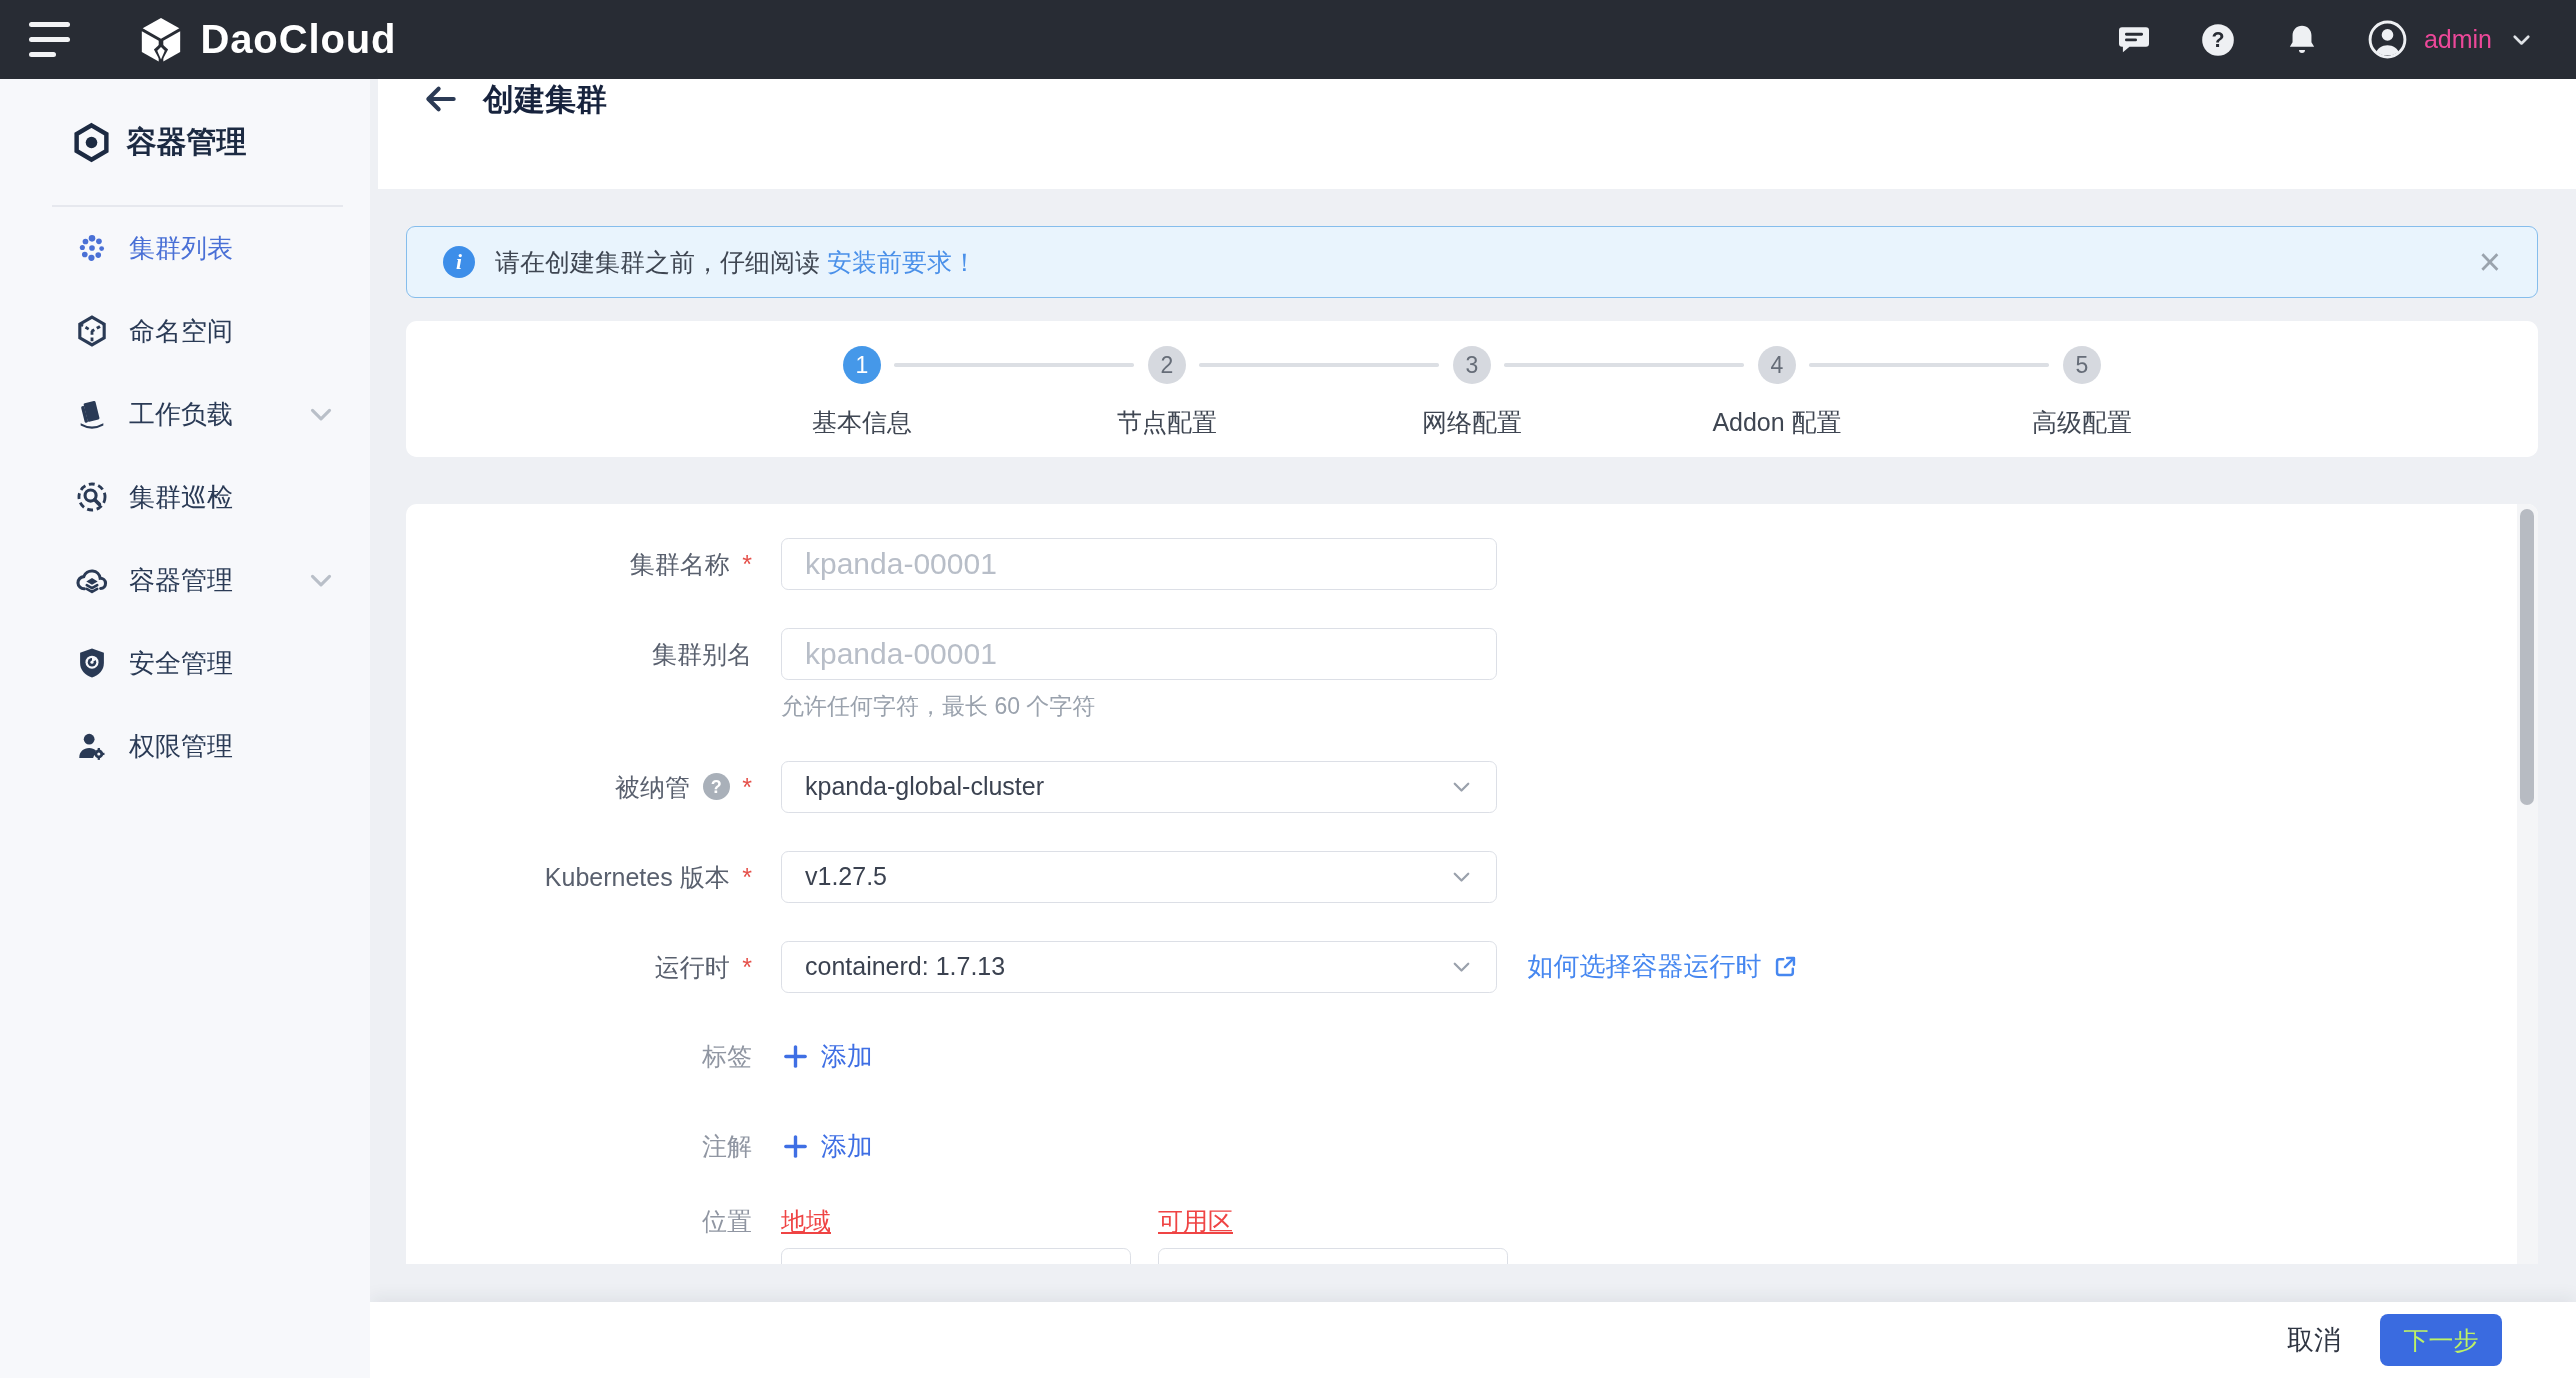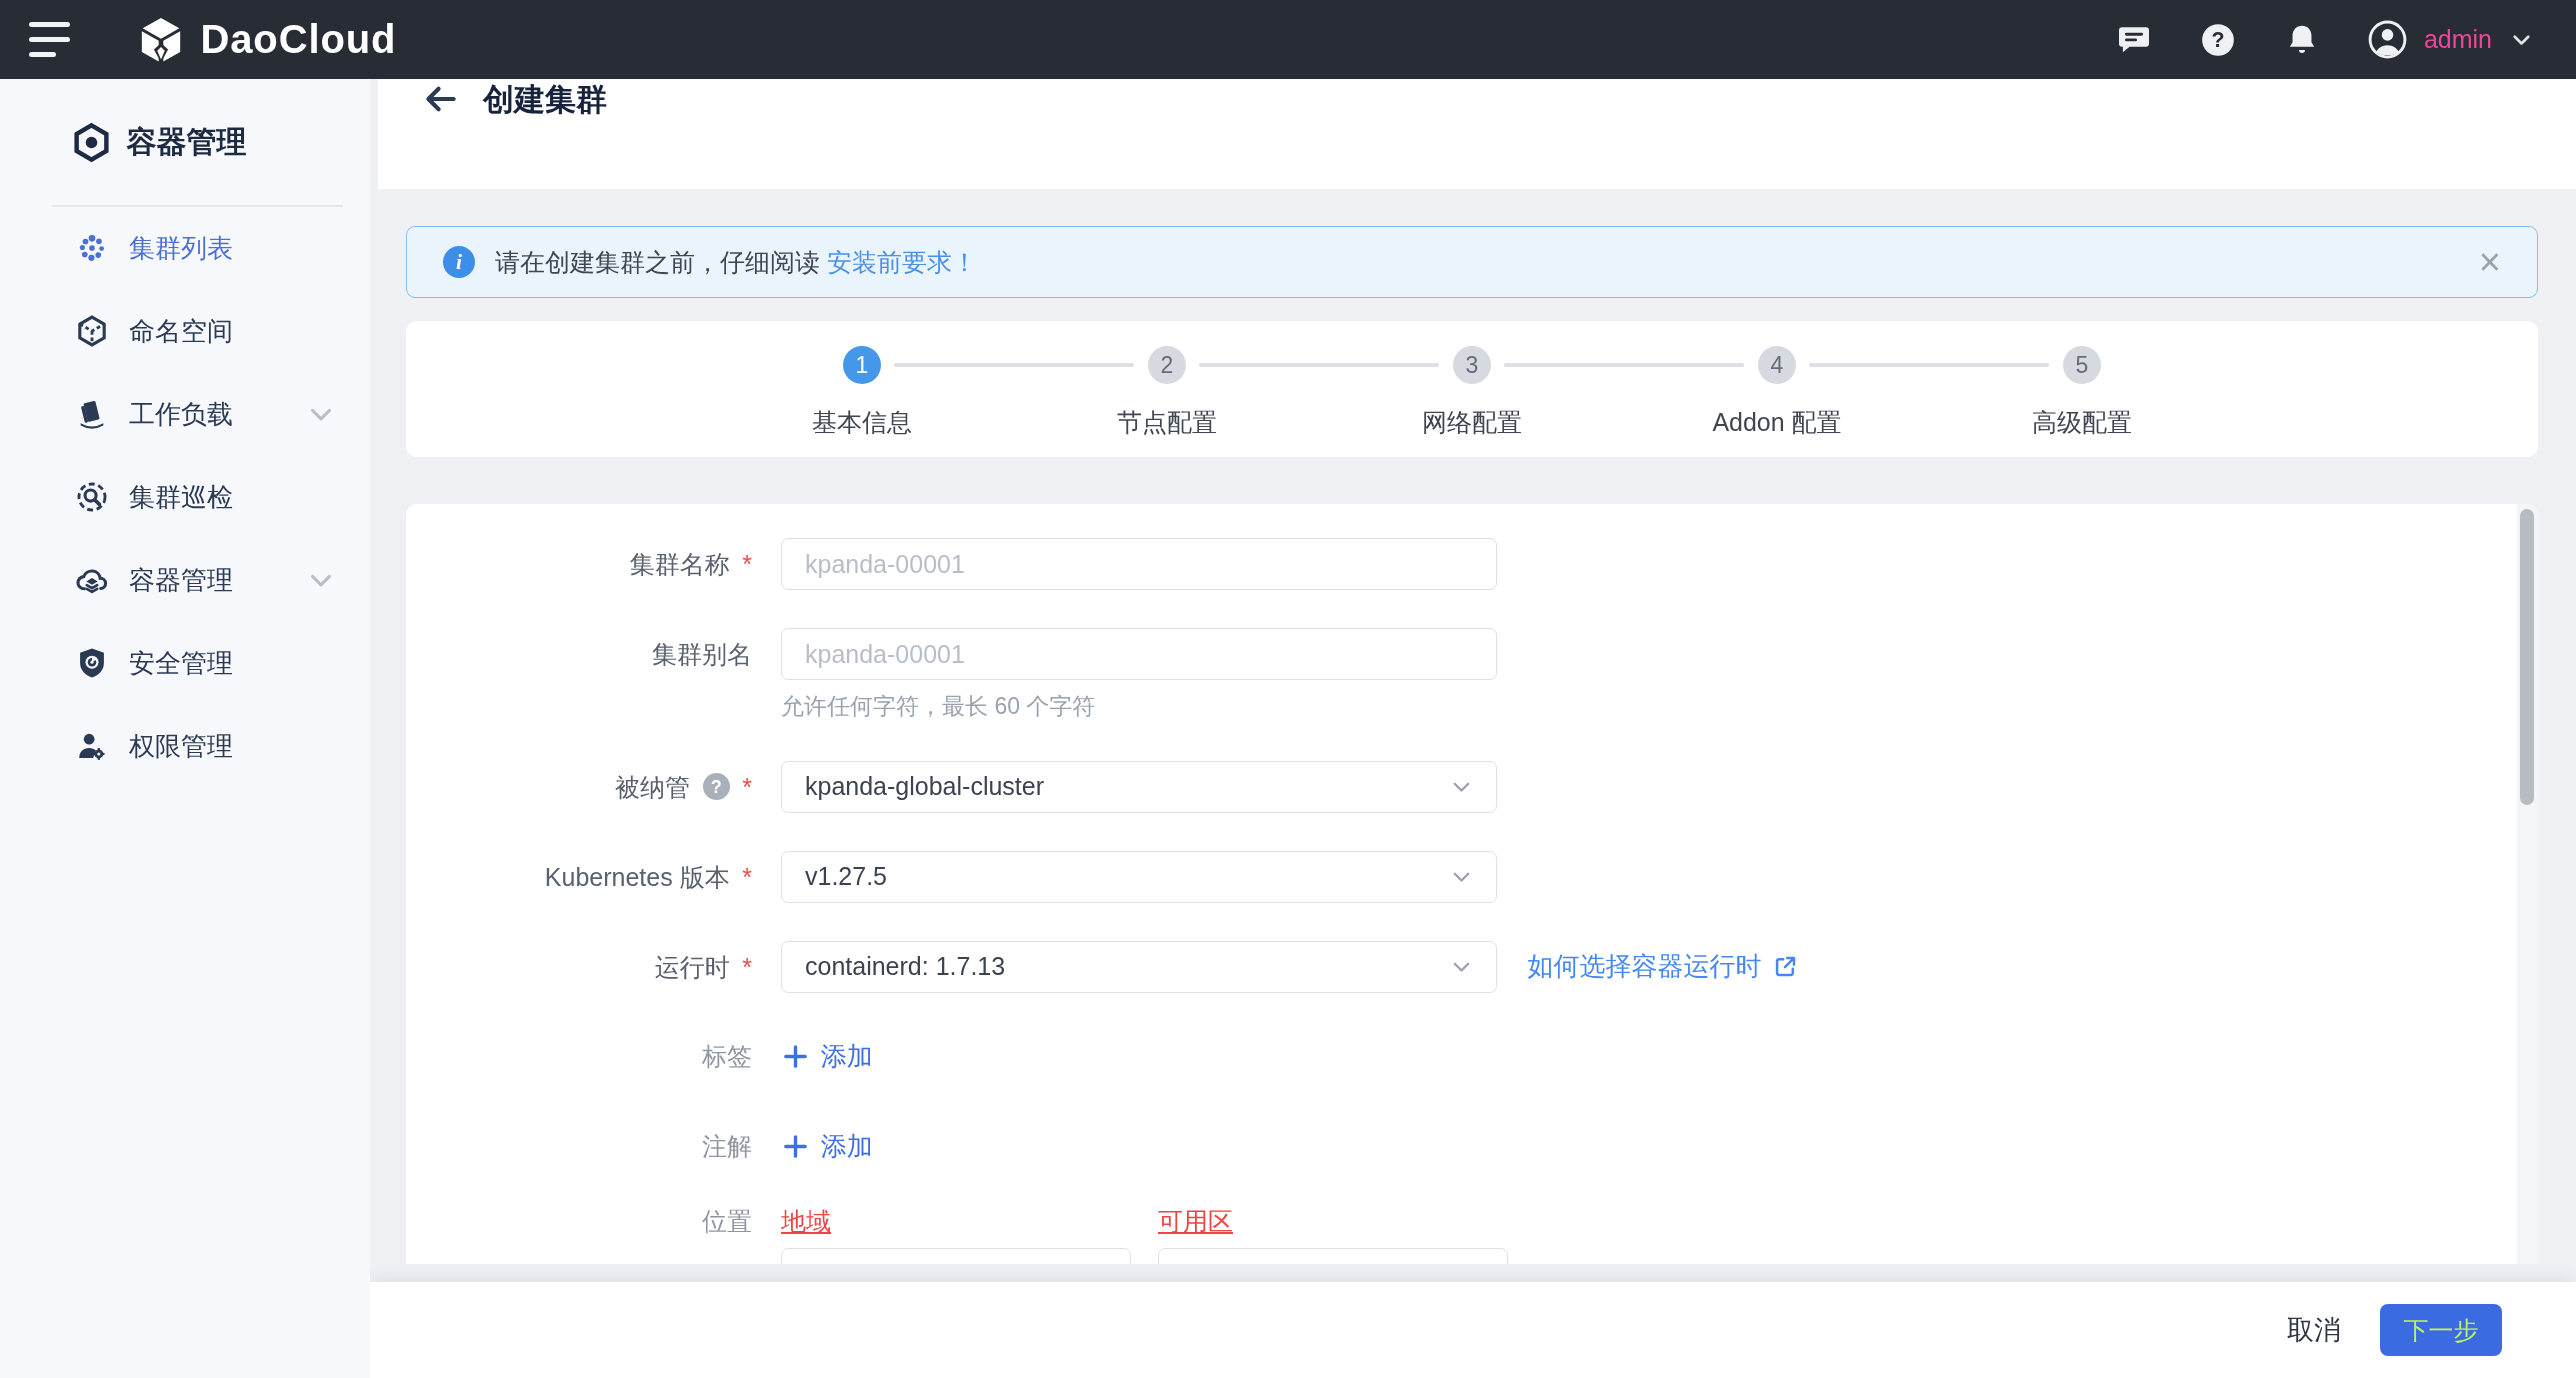--- a/index.html
+++ b/index.html
@@ -78,7 +78,7 @@
   .q-badge { width:27px; height:27px; border-radius:50%; background:#a9b0b9; color:#fff;
     font-size:18px; font-weight:bold; display:inline-flex; align-items:center; justify-content:center; cursor:pointer; }
   .text-input { width:716px; height:52px; border:1.8px solid #dcdfe6; border-radius:7.2px;
-    padding:12px 23px; font-size:25px; color:#3b4250; background:#fff; outline:none;
+    padding:12px 23px; font-size:30px; color:#3b4250; background:#fff; outline:none;
     font-family:"Liberation Sans","DejaVu Sans",sans-serif; }
   .text-input::placeholder { color:#b8bec8; }
   .select { width:716px; height:52px; border:1.8px solid #dcdfe6; border-radius:7.2px; background:#fff;

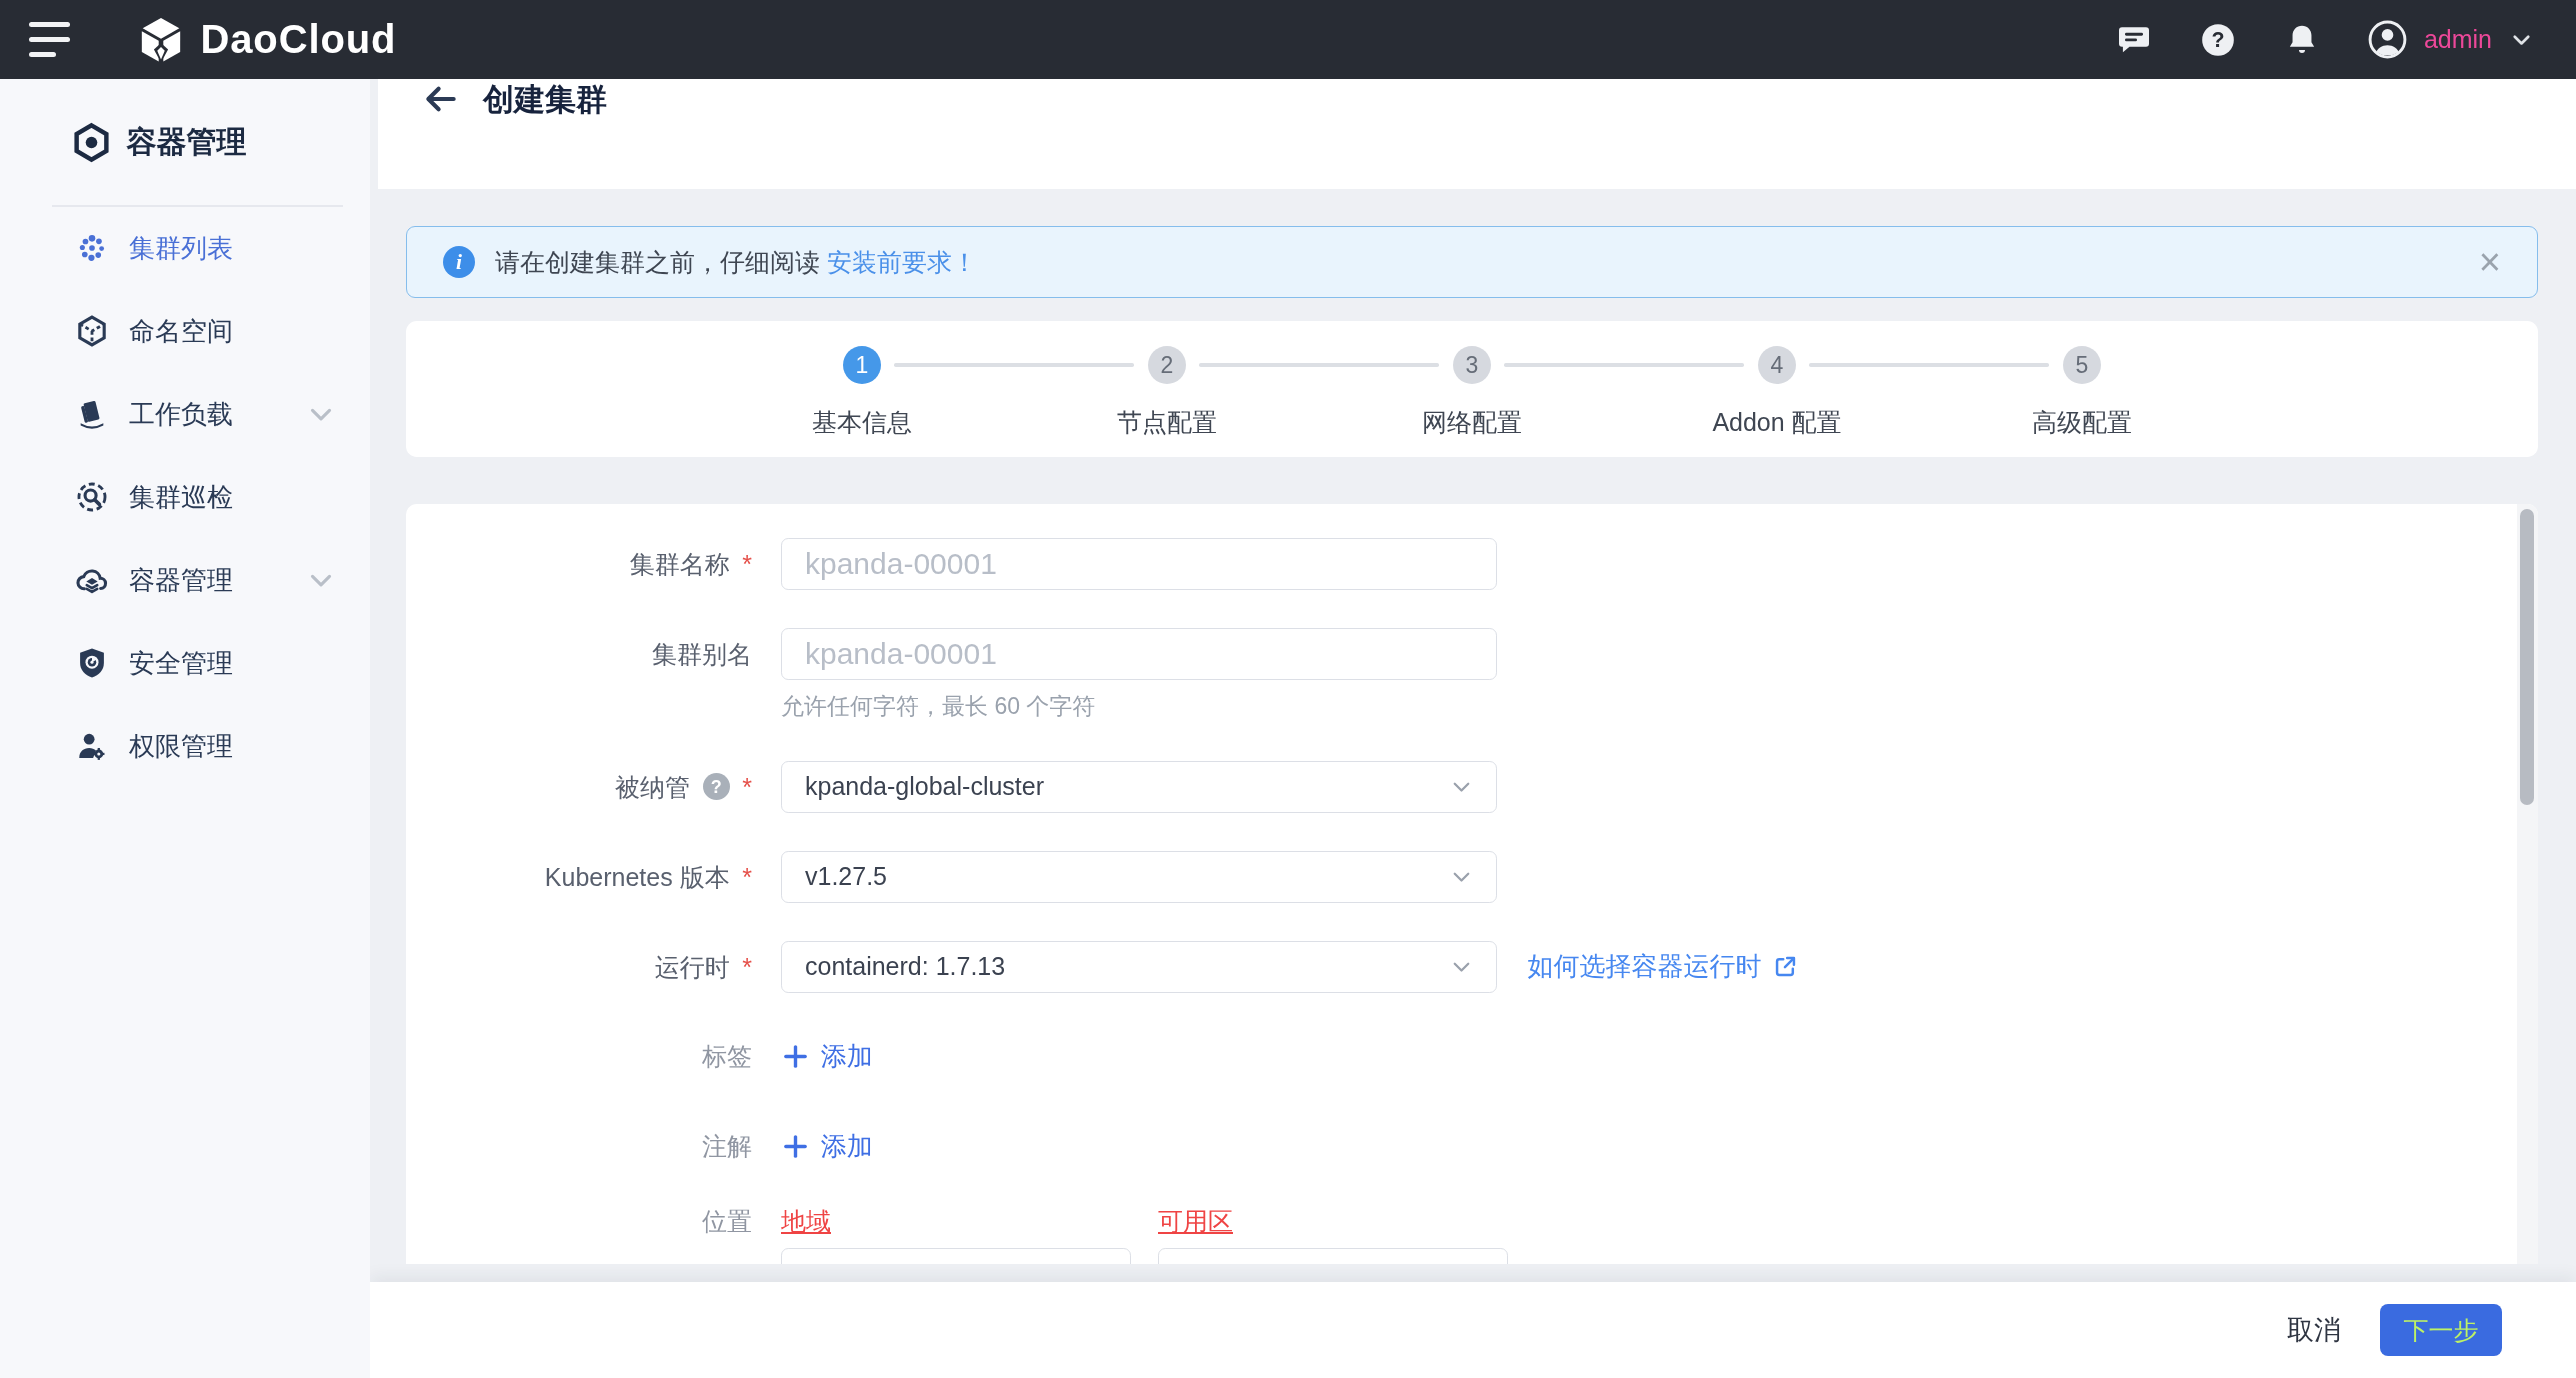--- a/index.html
+++ b/index.html
@@ -100,7 +100,7 @@
   .scroll-thumb { position:absolute; top:4.5px; right:3.6px; width:14.4px; height:296px; background:#b7bbc2; border-radius:7.2px; cursor:pointer; }
 
   
-  .footer { position:absolute; left:370px; right:0; bottom:0; height:96px; background:#fff;
+  .footer { position:absolute; left:370px; right:0; bottom:0; height:76px; background:#fff;
     box-shadow:0 -5.4px 16px rgba(31,38,56,.07); display:flex; align-items:center;
     justify-content:flex-end; padding-right:74px; z-index:15; }
   .cancel-btn { font-size:27px; color:#2f3542; background:none; border:none; cursor:pointer;

